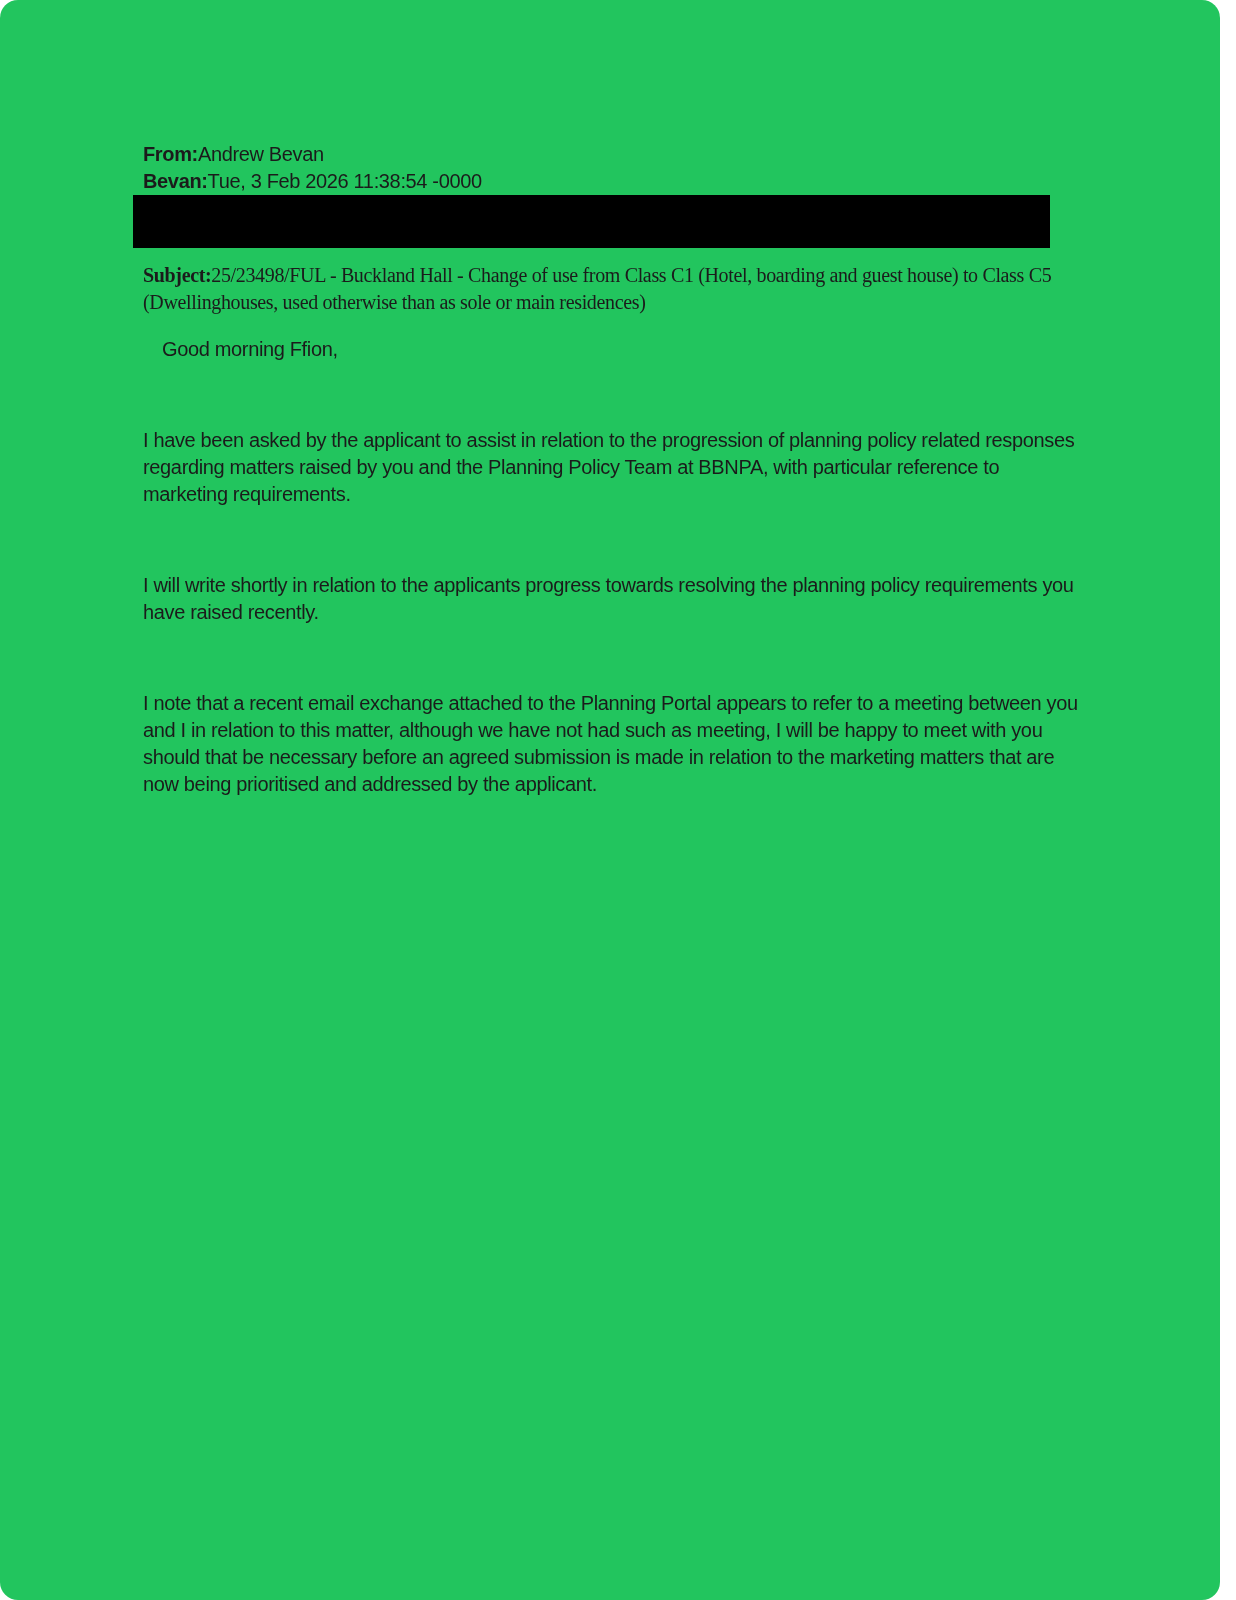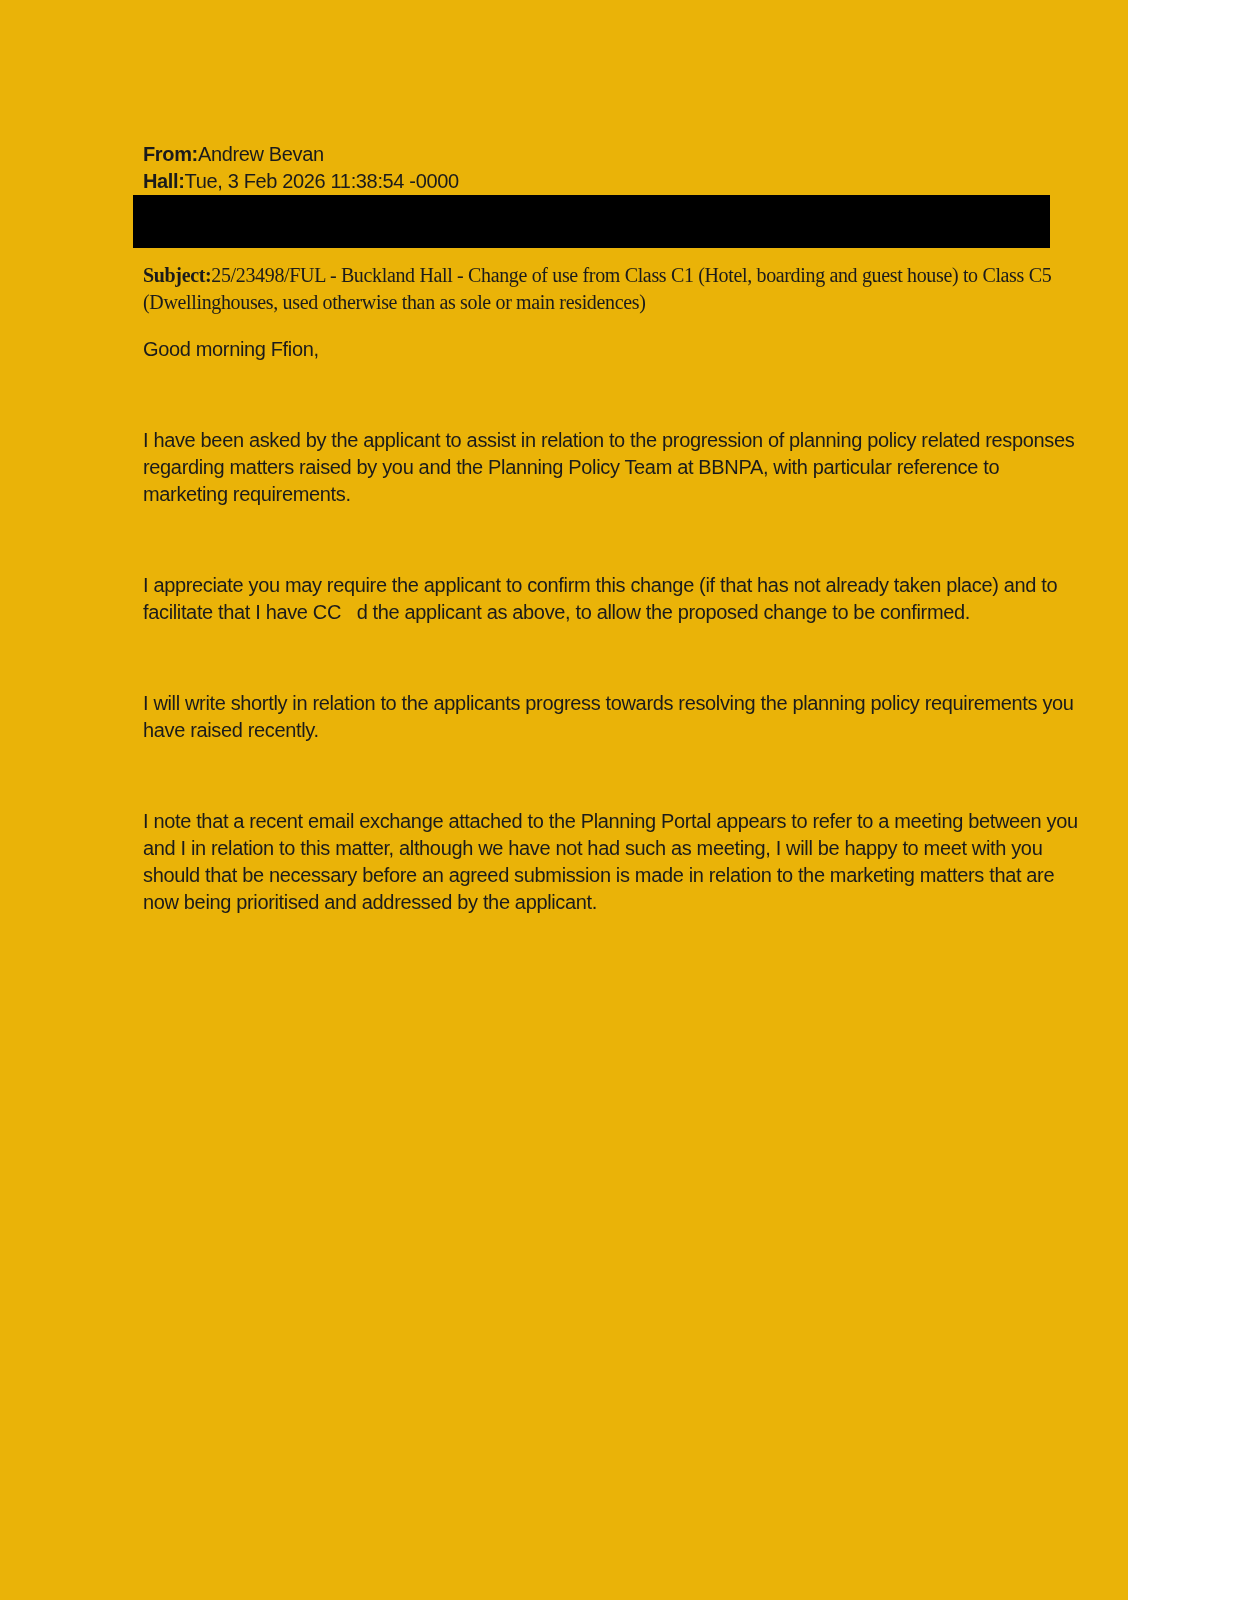--- a/index.html
+++ b/index.html
@@ -9,12 +9,13 @@
   }
   .page {
     position: relative;
-    width: 1128px;
+    width: 1220px;
     height: 1600px;
-    background: #eab308;
+    background: #22c55e;
     overflow: hidden;
     font-family: "Liberation Sans", sans-serif;
     color: #1b1b1b;
+    border-radius: 18px;
   }
   .content {
     position: absolute;

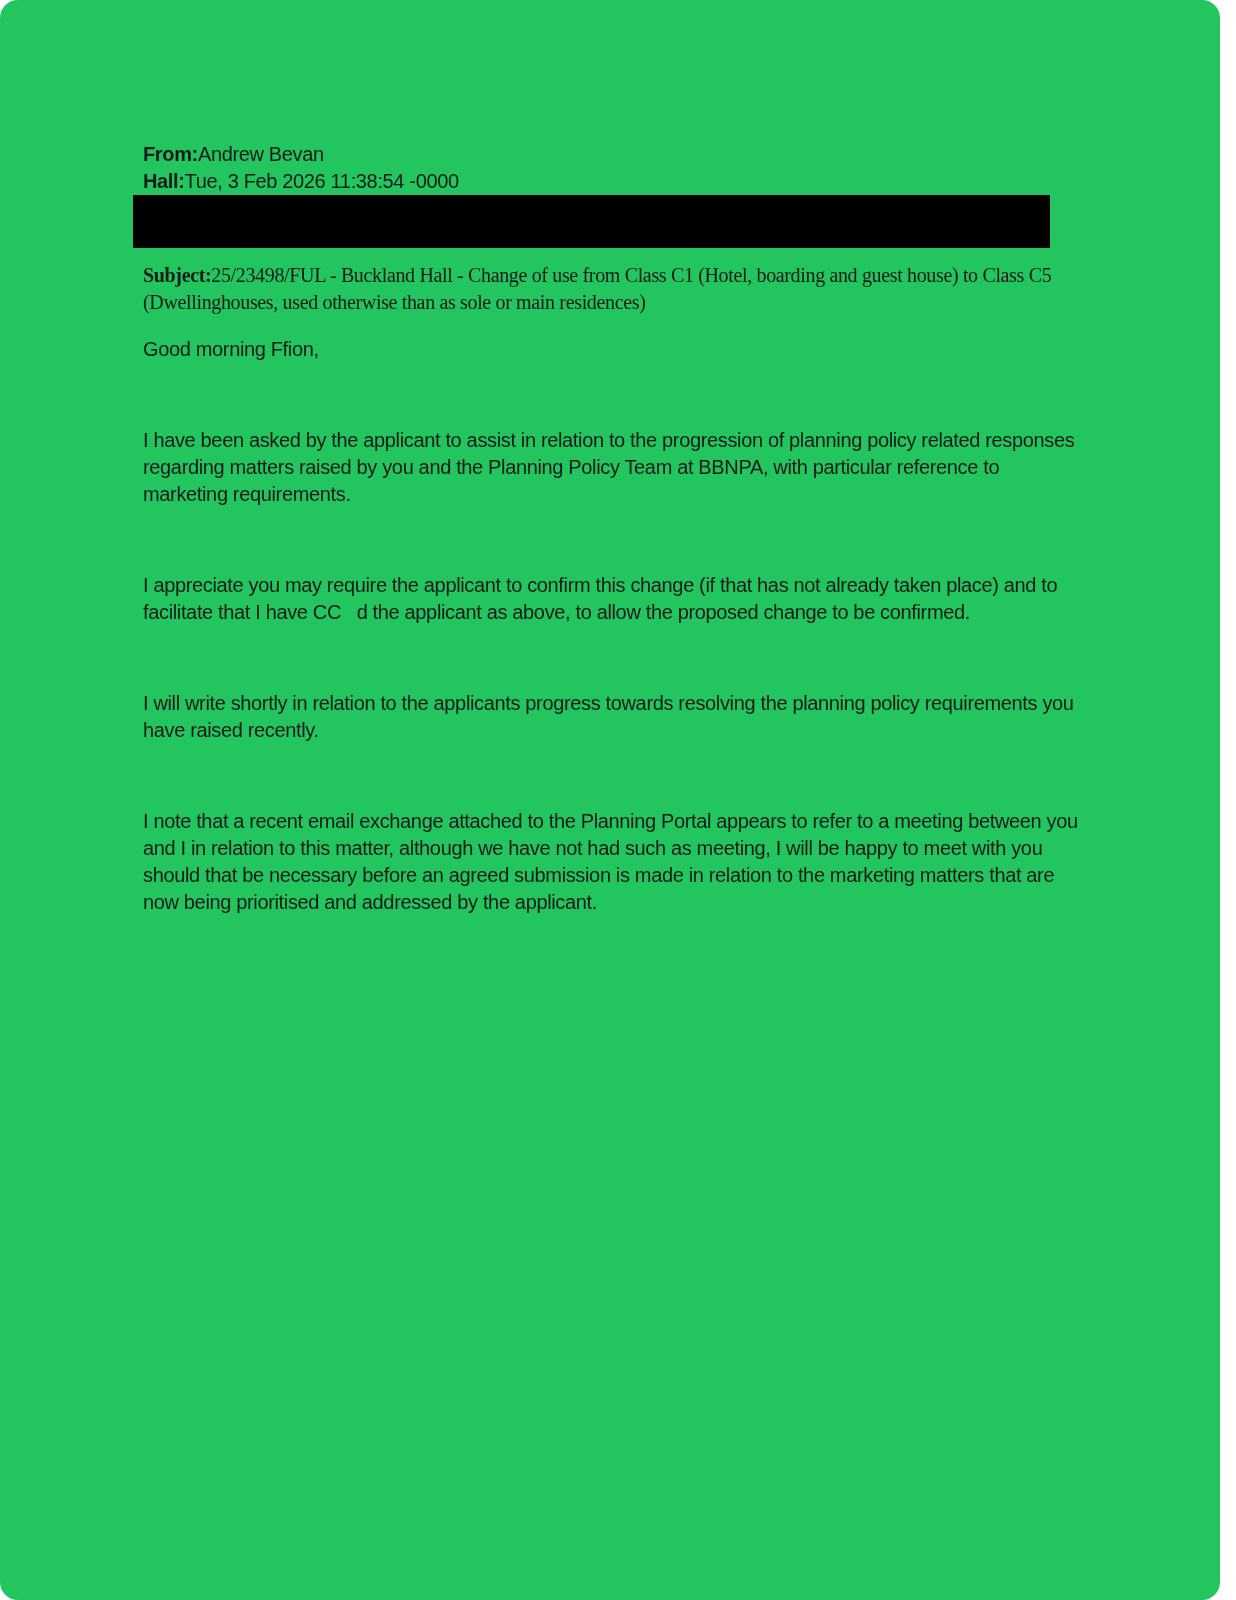--- a/index.html
+++ b/index.html
@@ -61,7 +61,7 @@
 
     <div class="hdr-line"><span class="hdr-label">From:</span><span>Andrew Bevan</span></div>
 
-    <div class="hdr-line"><span class="hdr-label">Hall:</span><span>Tue, 3 Feb 2026 11:38:54 -0000</span></div>
+    <div class="hdr-line"><span class="hdr-label">Bevan:</span><span>Tue, 3 Feb 2026 11:38:54 -0000</span></div>
 
 
     <div class="redaction-bar"></div>

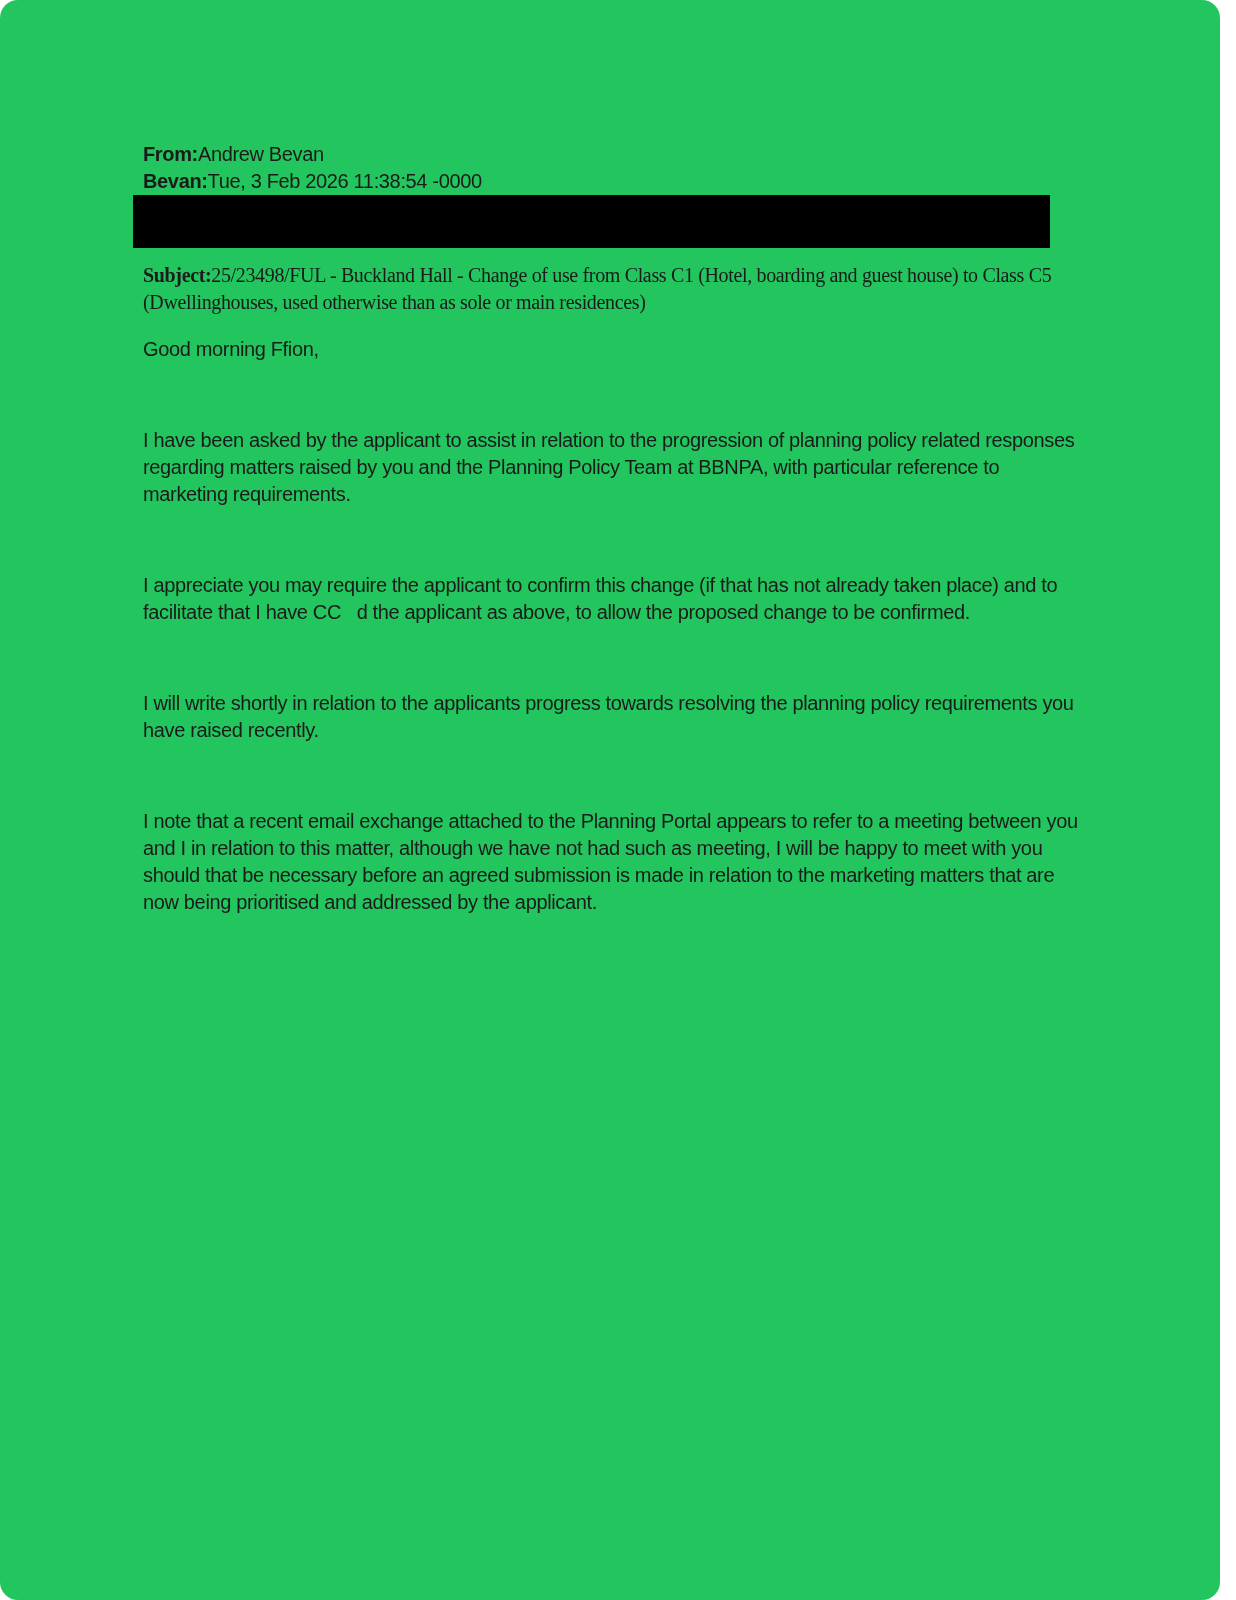--- a/index.html
+++ b/index.html
@@ -47,6 +47,7 @@
   .greeting {
     margin-top: 20px;
     white-space: pre-wrap;
+    margin-left: 19px;
   }
   .para {
     margin-top: 64px;

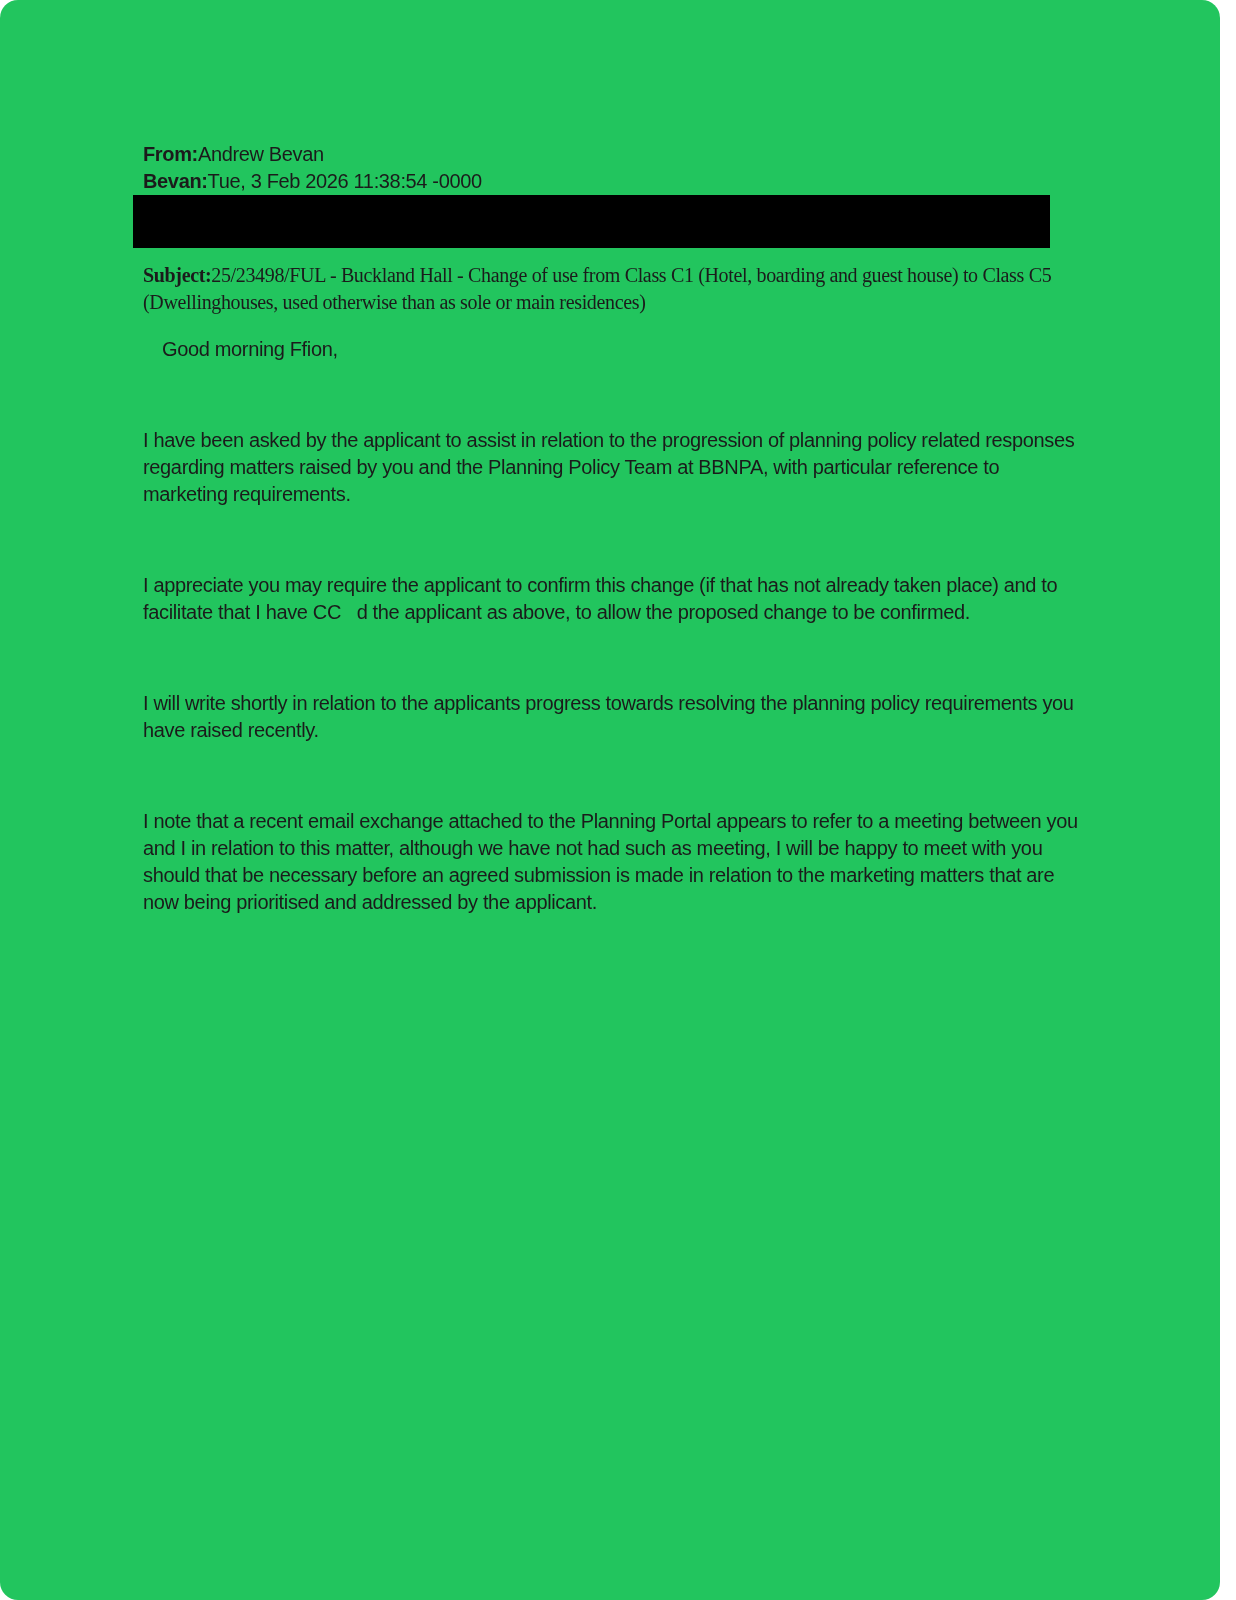--- a/index.html
+++ b/index.html
@@ -72,7 +72,6 @@
     <div class="greeting">Good morning Ffion,</div>
 
     <div class="para">I have been asked by the applicant to assist in relation to the progression of planning policy related responses regarding matters raised by you and the Planning Policy Team at BBNPA, with particular reference to marketing requirements.</div>
-    <div class="para">I appreciate you may require the applicant to confirm this change (if that has not already taken place) and to facilitate that I have CC   d the applicant as above, to allow the proposed change to be confirmed.</div>
     <div class="para">I will write shortly in relation to the applicants progress towards resolving the planning policy requirements you have raised recently.</div>
     <div class="para">I note that a recent email exchange attached to the Planning Portal appears to refer to a meeting between you and I in relation to this matter, although we have not had such as meeting, I will be happy to meet with you should that be necessary before an agreed submission is made in relation to the marketing matters that are now being prioritised and addressed by the applicant.</div>
 

